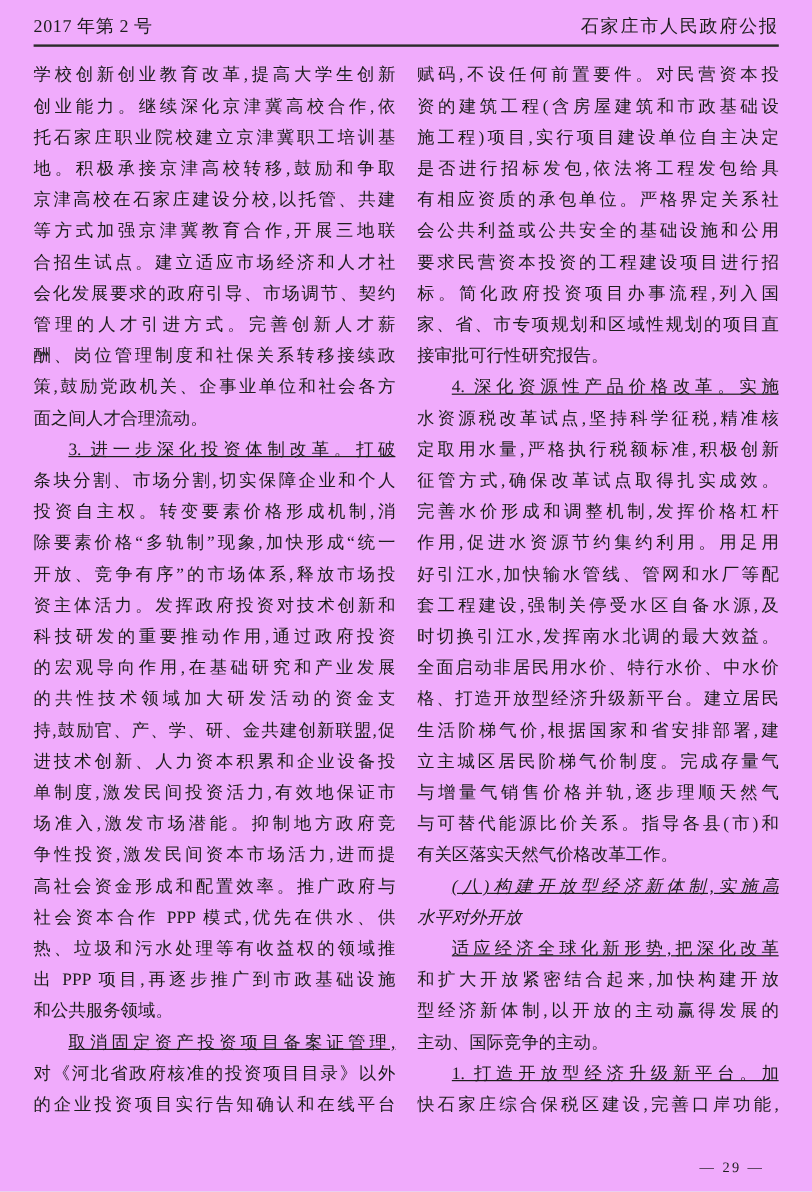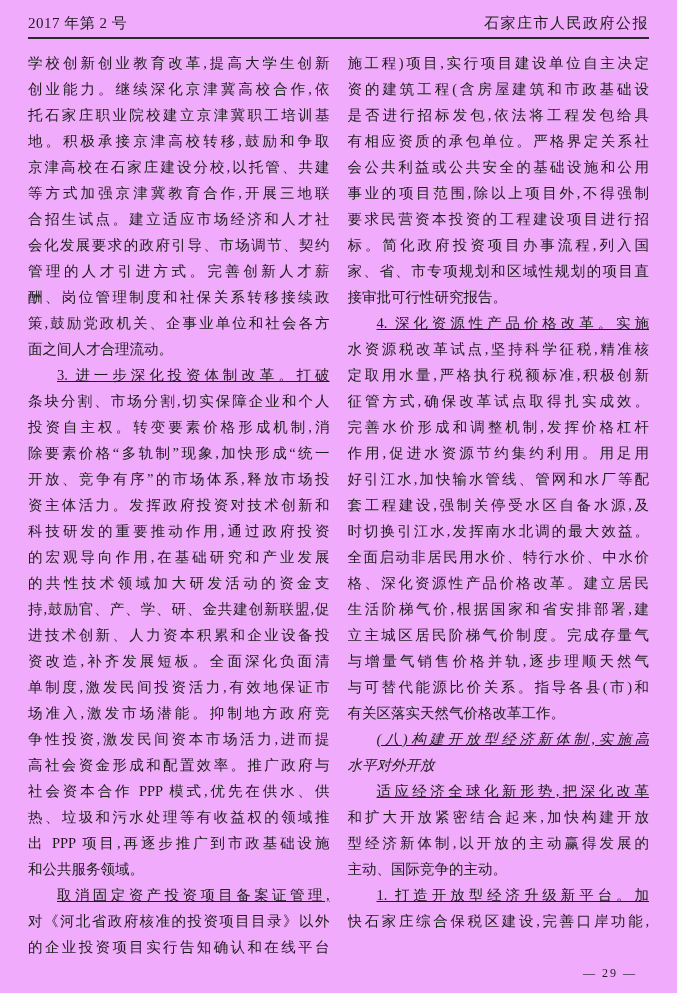--- a/index.html
+++ b/index.html
@@ -85,6 +85,7 @@
         <div class="line">的企业投资项目实行告知确认和在线平台</div>
       </div>
     <div class="col" id="col-right">
+        <div class="line">赋码,不设任何前置要件。对民营资本投</div>
         <div class="line">施工程)项目,实行项目建设单位自主决定</div>
         <div class="line">资的建筑工程(含房屋建筑和市政基础设</div>
         <div class="line">是否进行招标发包,依法将工程发包给具</div>

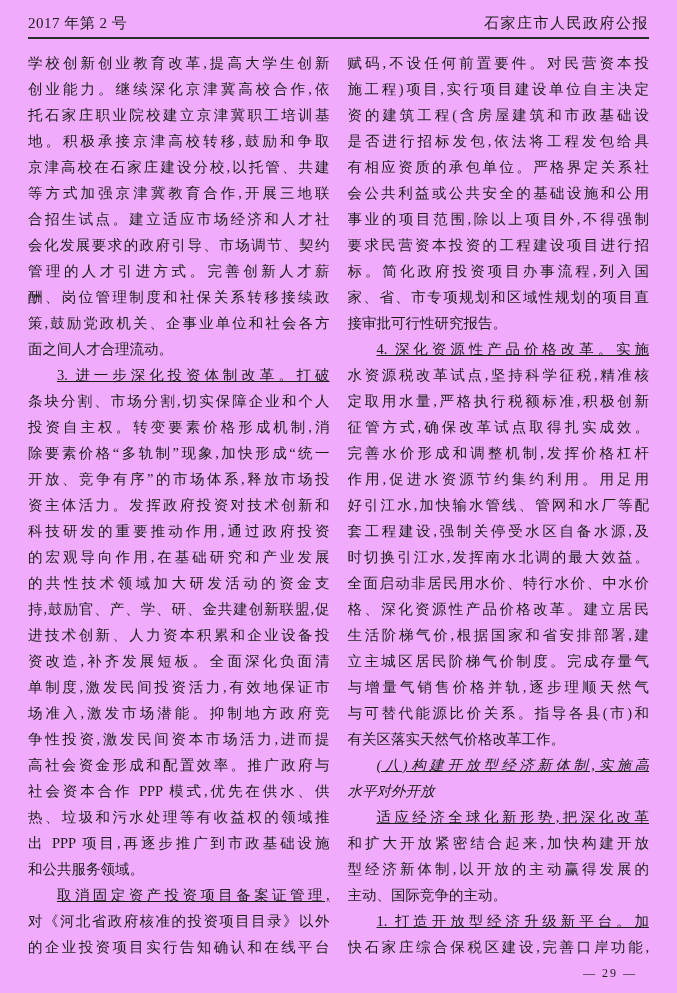--- a/index.html
+++ b/index.html
@@ -86,8 +86,8 @@
       </div>
     <div class="col" id="col-right">
         <div class="line">赋码,不设任何前置要件。对民营资本投</div>
+        <div class="line">资的建筑工程(含房屋建筑和市政基础设</div>
         <div class="line">施工程)项目,实行项目建设单位自主决定</div>
-        <div class="line">资的建筑工程(含房屋建筑和市政基础设</div>
         <div class="line">是否进行招标发包,依法将工程发包给具</div>
         <div class="line">有相应资质的承包单位。严格界定关系社</div>
         <div class="line">会公共利益或公共安全的基础设施和公用</div>

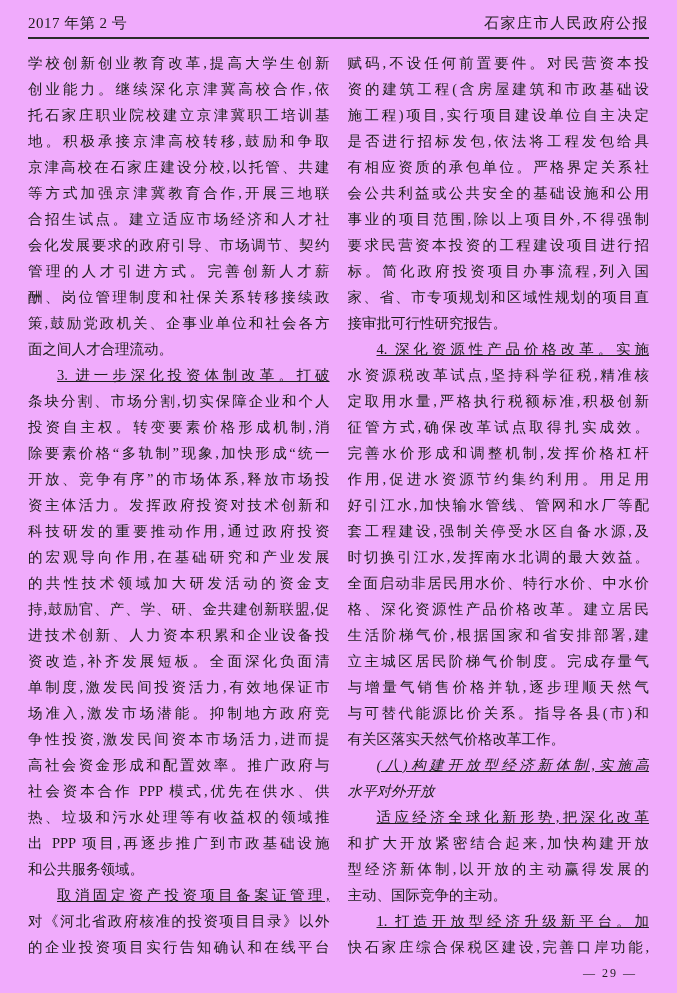--- a/index.html
+++ b/index.html
@@ -91,7 +91,6 @@
         <div class="line">是否进行招标发包,依法将工程发包给具</div>
         <div class="line">有相应资质的承包单位。严格界定关系社</div>
         <div class="line">会公共利益或公共安全的基础设施和公用</div>
-        <div class="line">事业的项目范围,除以上项目外,不得强制</div>
         <div class="line">要求民营资本投资的工程建设项目进行招</div>
         <div class="line">标。简化政府投资项目办事流程,列入国</div>
         <div class="line">家、省、市专项规划和区域性规划的项目直</div>

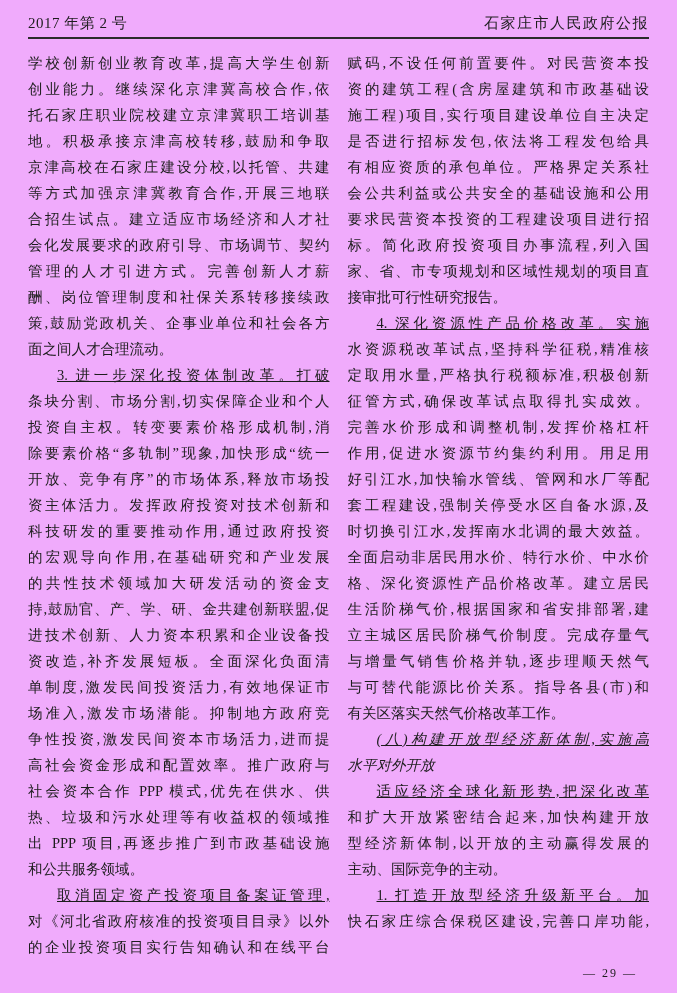--- a/index.html
+++ b/index.html
@@ -105,7 +105,7 @@
         <div class="line">套工程建设,强制关停受水区自备水源,及</div>
         <div class="line">时切换引江水,发挥南水北调的最大效益。</div>
         <div class="line">全面启动非居民用水价、特行水价、中水价</div>
-        <div class="line">格、深化资源性产品价格改革。建立居民</div>
+        <div class="line">格、打造开放型经济升级新平台。建立居民</div>
         <div class="line">生活阶梯气价,根据国家和省安排部署,建</div>
         <div class="line">立主城区居民阶梯气价制度。完成存量气</div>
         <div class="line">与增量气销售价格并轨,逐步理顺天然气</div>

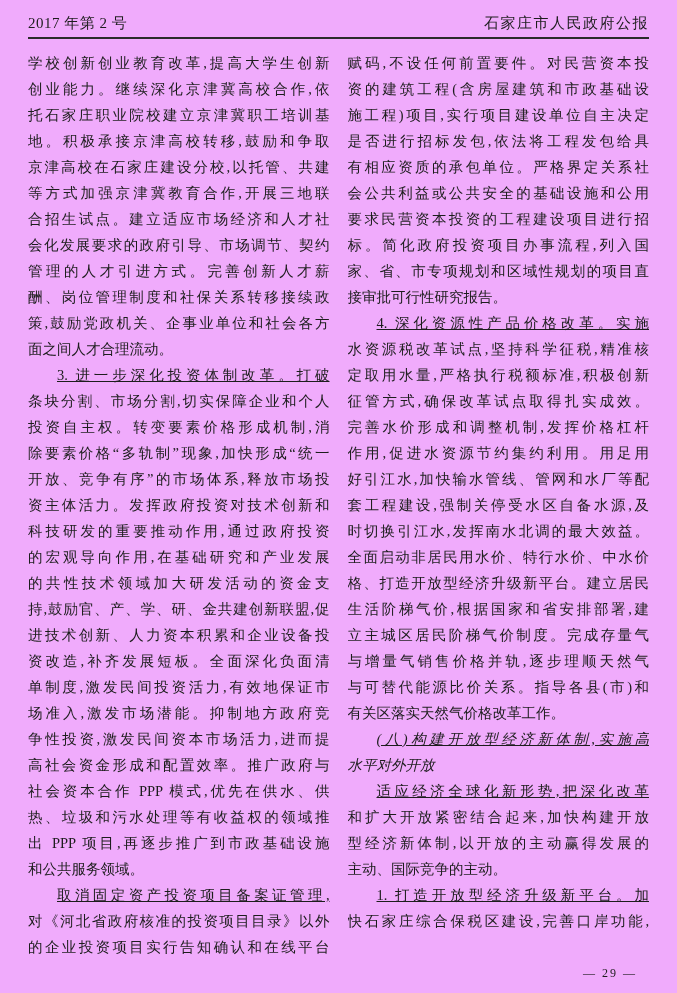--- a/index.html
+++ b/index.html
@@ -71,7 +71,6 @@
         <div class="line">的共性技术领域加大研发活动的资金支</div>
         <div class="line">持,鼓励官、产、学、研、金共建创新联盟,促</div>
         <div class="line">进技术创新、人力资本积累和企业设备投</div>
-        <div class="line">资改造,补齐发展短板。全面深化负面清</div>
         <div class="line">单制度,激发民间投资活力,有效地保证市</div>
         <div class="line">场准入,激发市场潜能。抑制地方政府竞</div>
         <div class="line">争性投资,激发民间资本市场活力,进而提</div>

